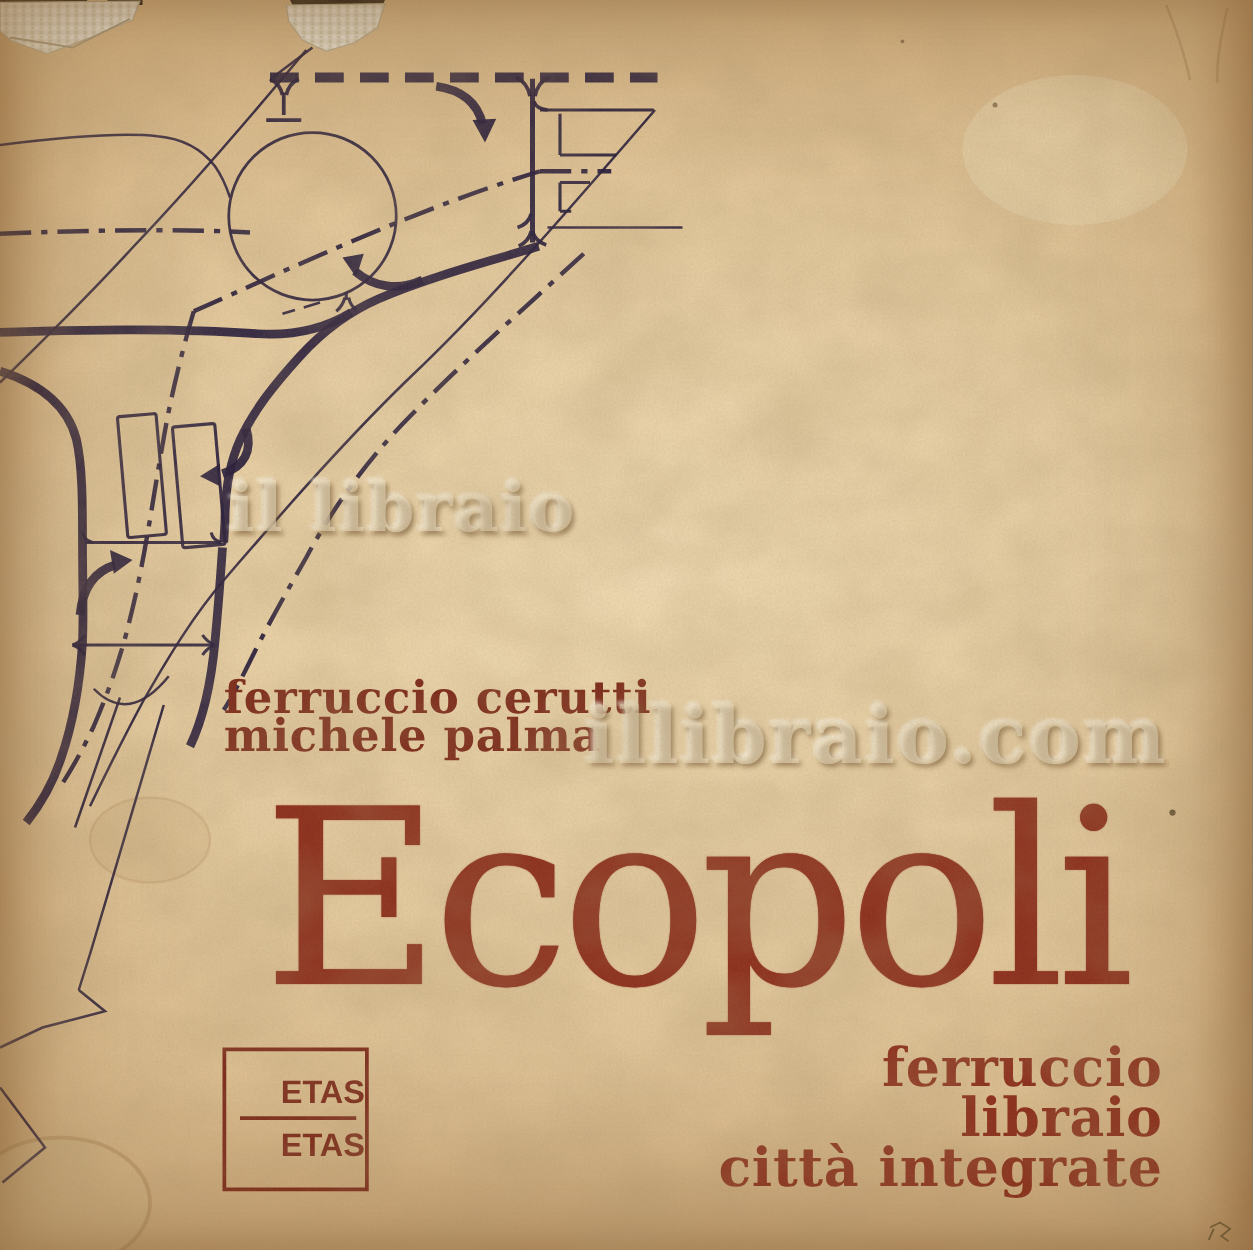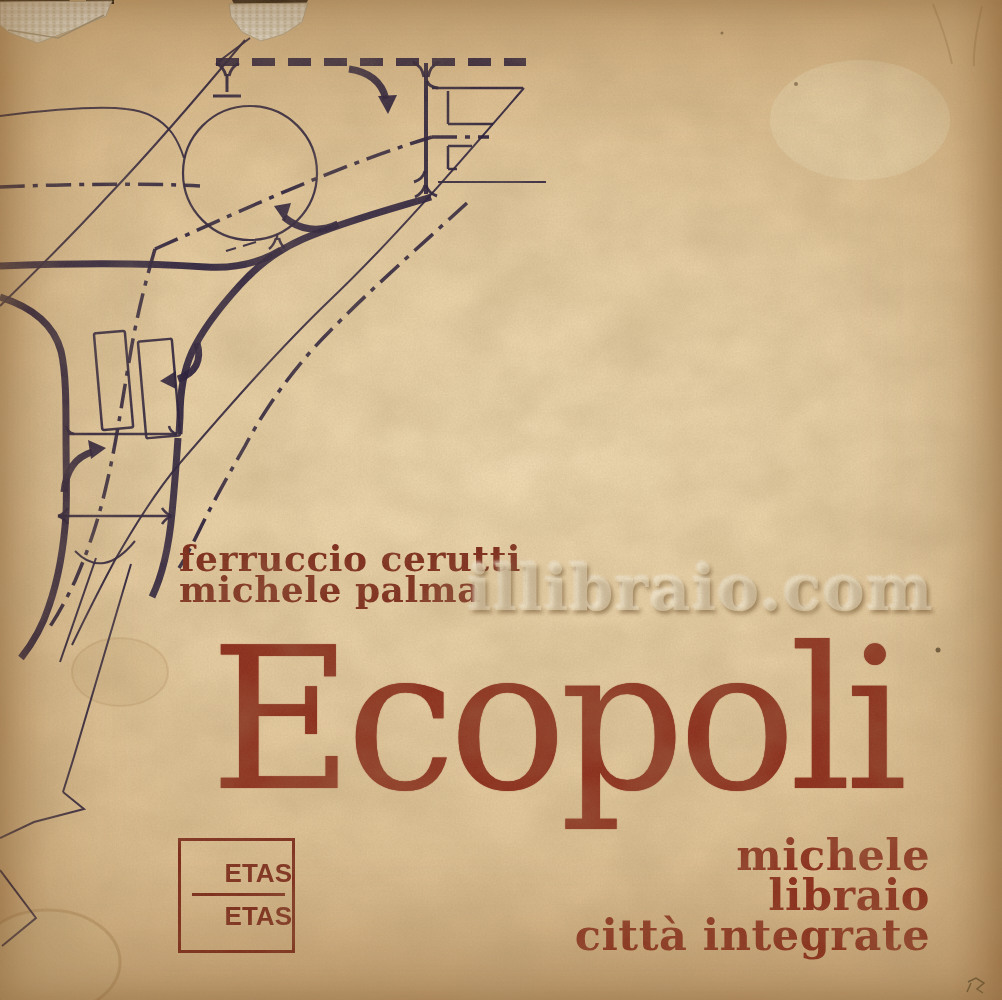--- a/index.html
+++ b/index.html
@@ -212,6 +212,7 @@
     <div>città integrate</div>
   </div>
 
+  <div class="watermark wm-small">il libraio</div>
   <div class="watermark wm-large">illibraio.com</div>
 
   <div class="vignette"></div>

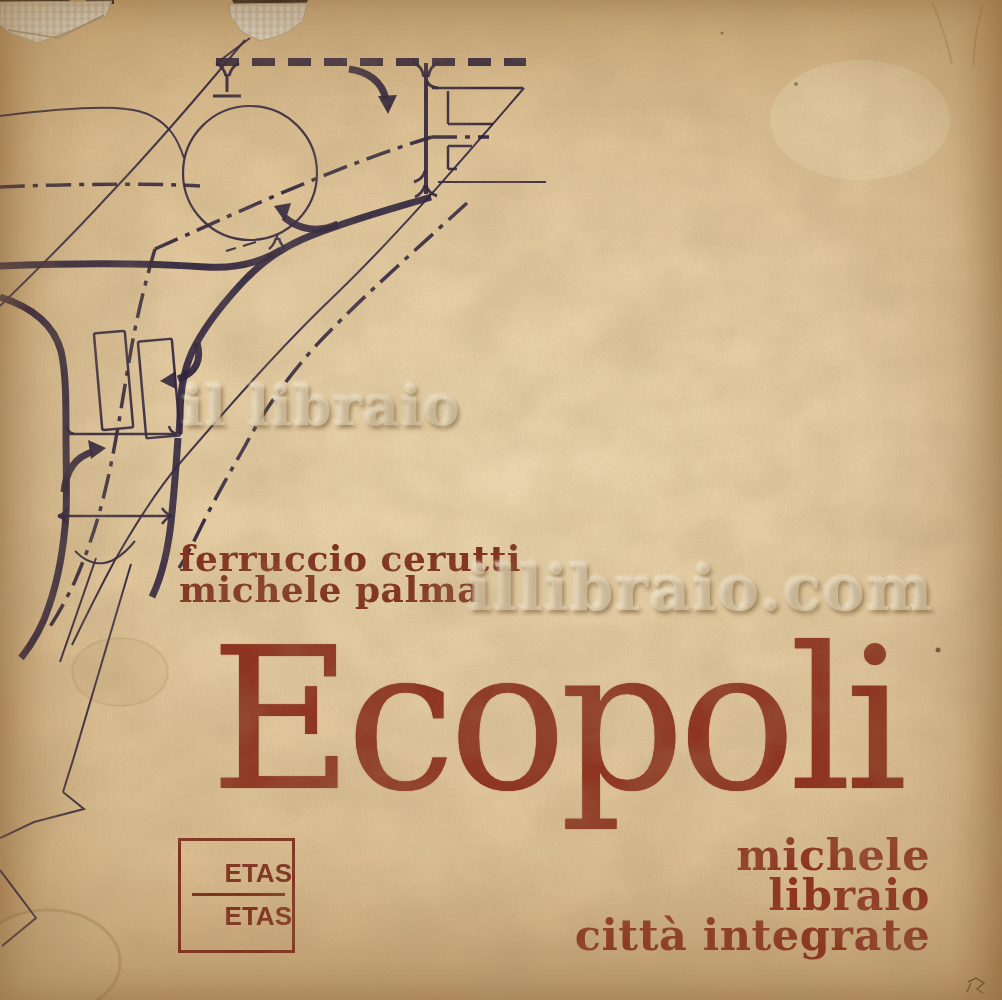--- a/index.html
+++ b/index.html
@@ -207,7 +207,7 @@
   </div>
 
   <div class="subtitle">
-    <div>michele</div>
+    <div>ferruccio</div>
     <div>libraio</div>
     <div>città integrate</div>
   </div>

